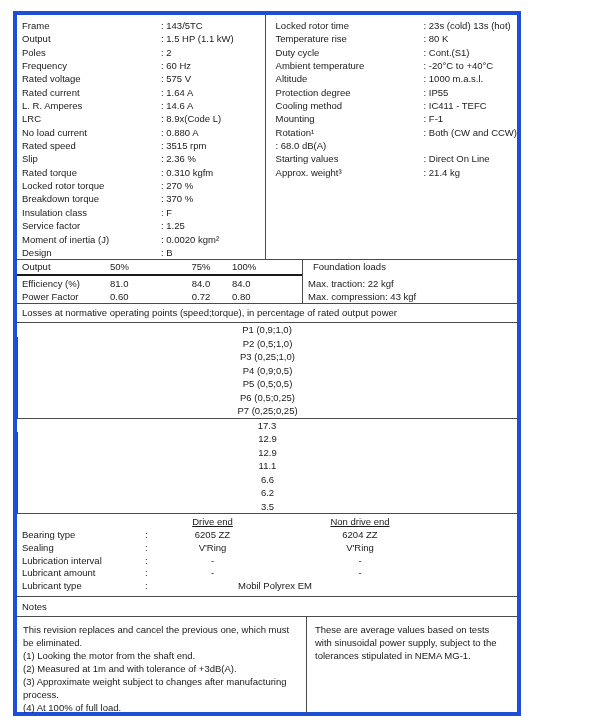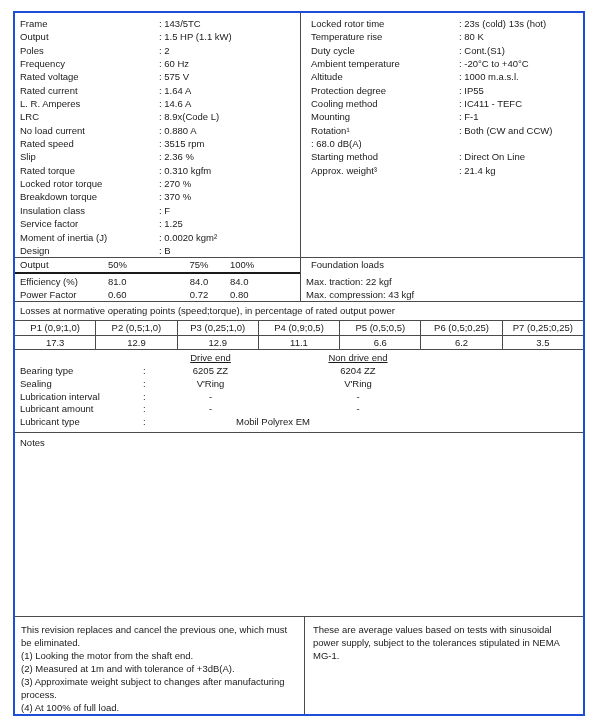--- a/index.html
+++ b/index.html
@@ -10,8 +10,8 @@
     -webkit-font-smoothing:antialiased;
   }
   .doc{
-    position:absolute;left:13px;top:11px;width:572px;height:705px;
-    border:2px solid #1d4ed8;box-sizing:border-box;
+    position:absolute;left:13px;top:11px;width:508px;height:705px;
+    border:4px solid #1d4ed8;box-sizing:border-box;
     font-size:9.5px;display:flex;flex-direction:column;background:#fff;
   }
   .sec{box-sizing:border-box;}

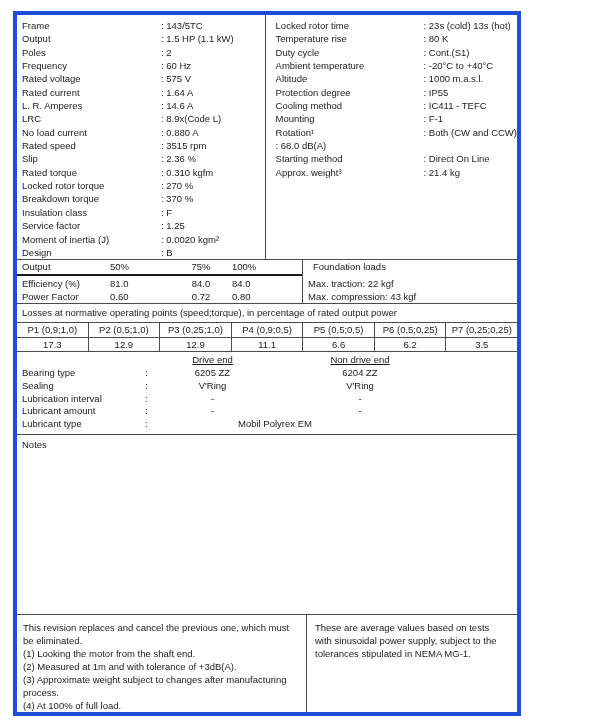--- a/index.html
+++ b/index.html
@@ -180,7 +180,7 @@
           <span class="val">: 68.0 dB(A)</span>
         </div>
         <div class="spec-row">
-          <span class="lbl">Starting method</span>
+          <span class="lbl">Starting values</span>
           <span class="val">: Direct On Line</span>
         </div>
         <div class="spec-row">

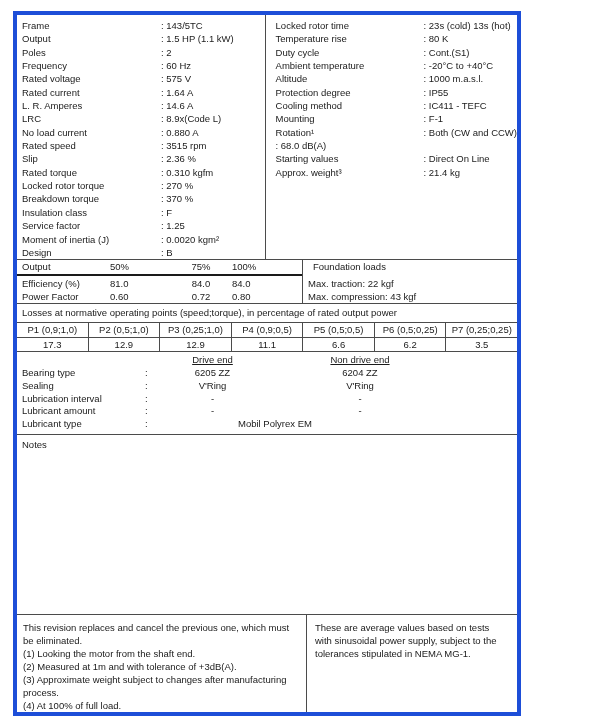--- a/index.html
+++ b/index.html
@@ -38,7 +38,7 @@
   
   .losses{border-top:1px solid #4b4b4b;}
   .losses-title{line-height:18px;padding-left:5px;}
-  .losses-row{display:flex;border-top:1px solid #4b4b4b;}
+  .losses-row{display:flex;border-top:1px solid #4b4b4b;flex-direction:column;}
   .l-cell{flex:1 1 0;text-align:center;line-height:13.5px;border-left:1px solid #4b4b4b;}
   .l-cell:first-child{border-left:none;}
   .losses-row.lvals{border-top:1px solid #4b4b4b;}

